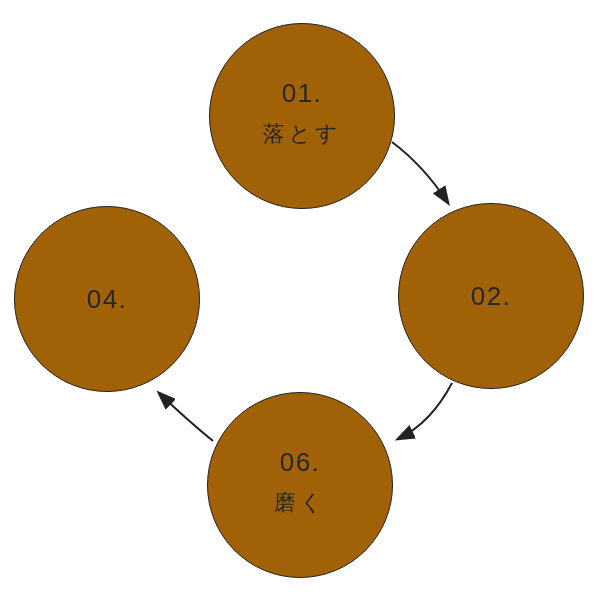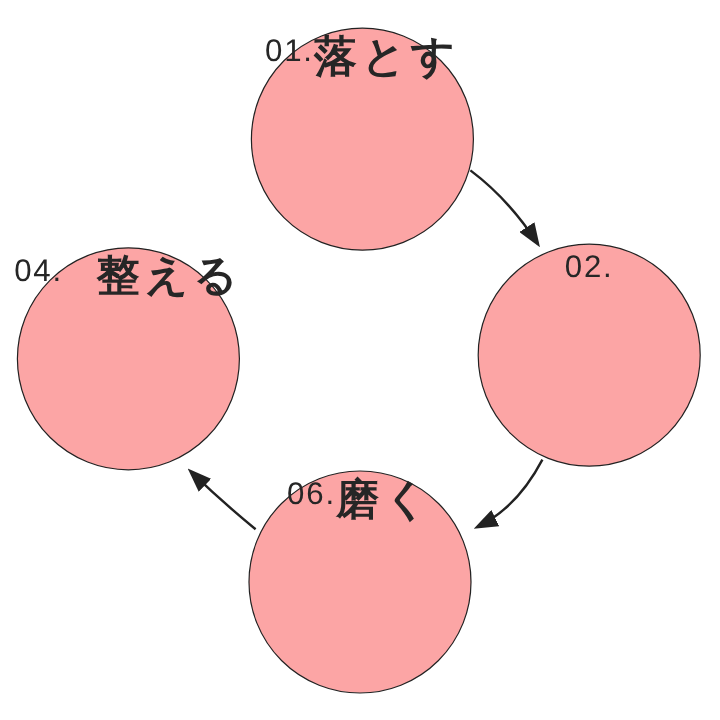--- a/index.html
+++ b/index.html
@@ -28,10 +28,11 @@
     height: 186px;
     border: 1.6px solid #222222;
     border-radius: 50%;
-    background: #fca5a5;
+    background: #a16207;
     box-sizing: border-box;
     display: flex;
-    align-items: flex-start;
+    flex-direction: column;
+    align-items: center;
     justify-content: center;
   }
   .step-num {

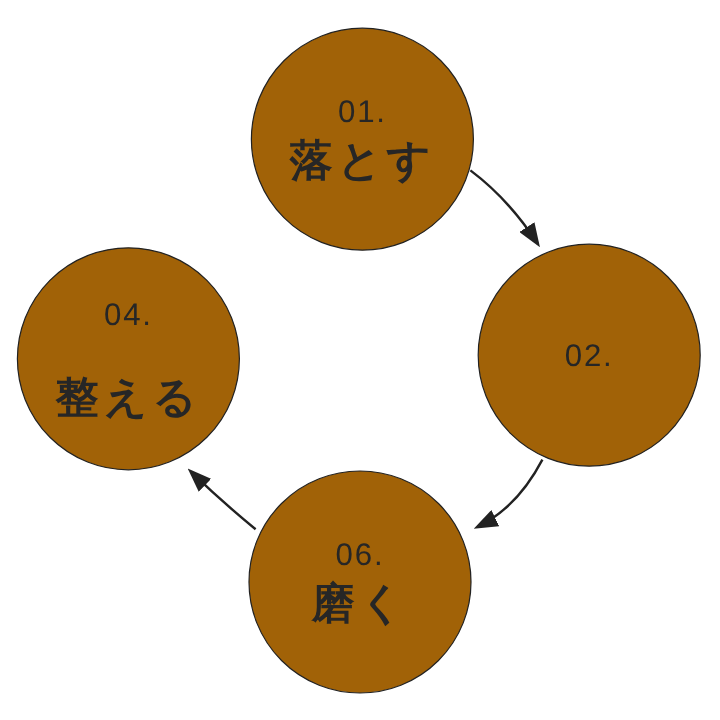--- a/index.html
+++ b/index.html
@@ -43,11 +43,11 @@
     font-weight: 400;
   }
   .step-label {
-    font-size: 36px;
+    font-size: 22px;
     line-height: 46px;
     letter-spacing: 4px;
     color: #262626;
-    font-weight: 700;
+    font-weight: 400;
     white-space: nowrap;
   }
   

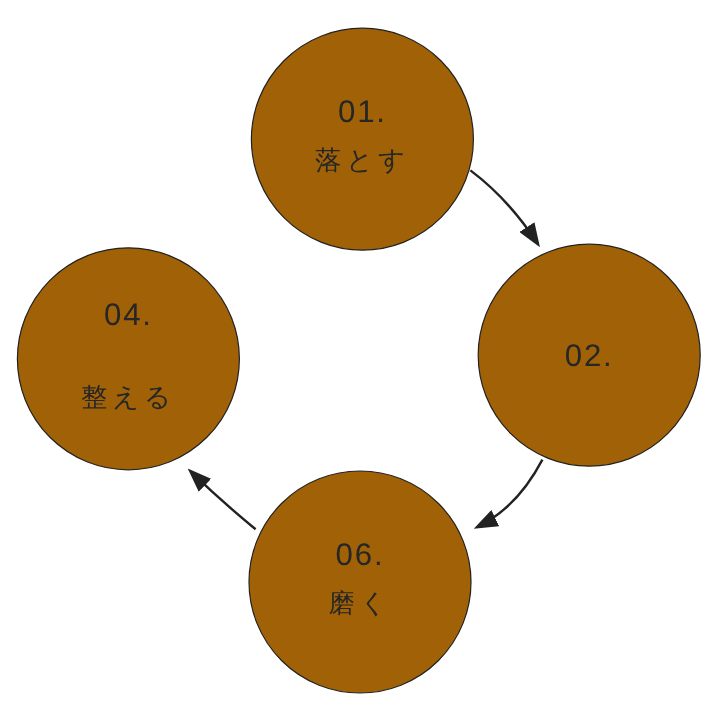--- a/index.html
+++ b/index.html
@@ -88,7 +88,6 @@
 
   <div class="step-circle" id="circle-4">
     <div class="step-num">04.</div>
-    <div class="step-label">整える</div>
   </div>
 
 </div>

